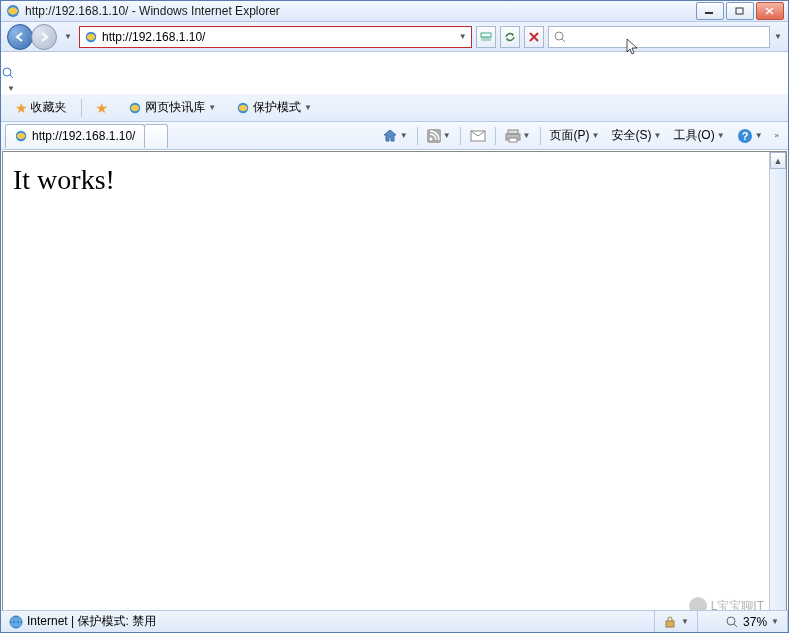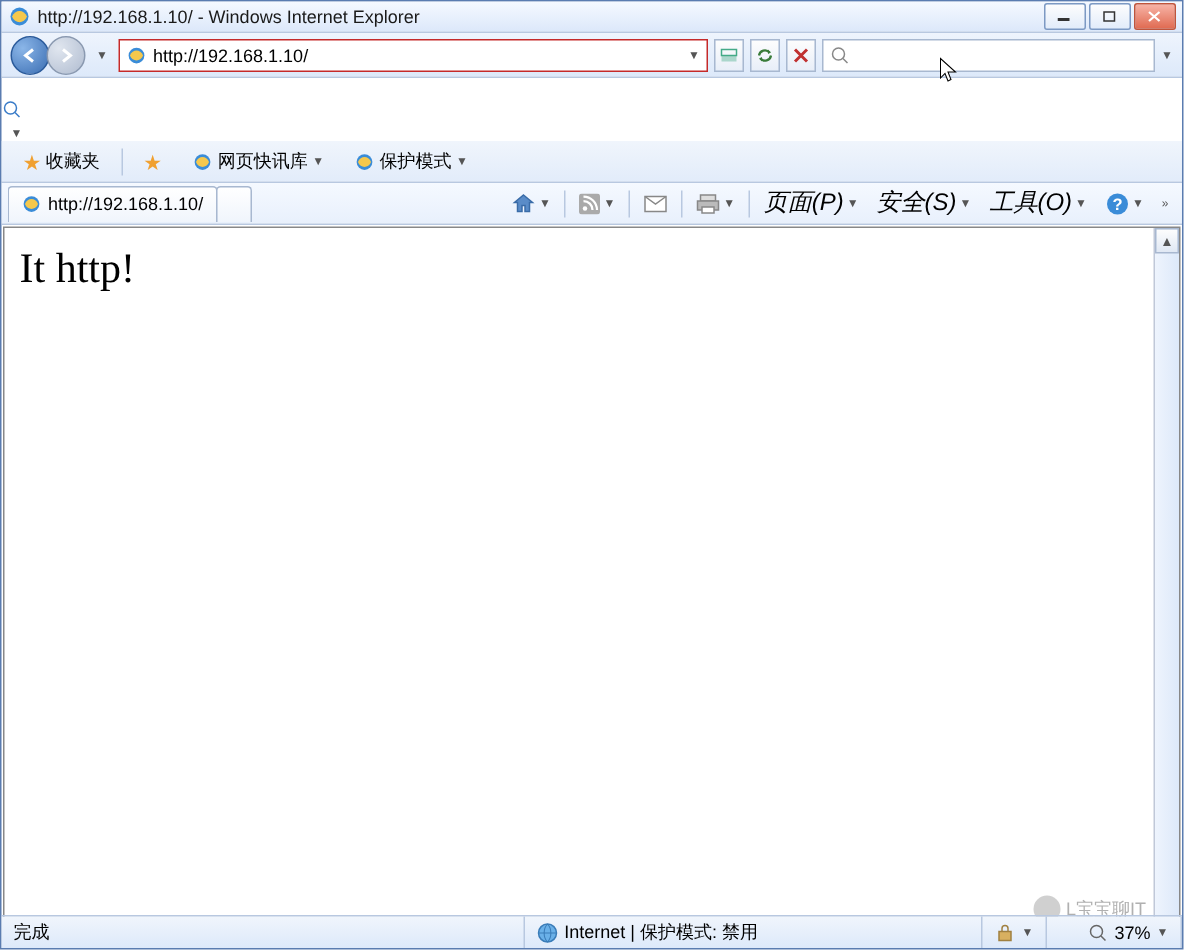--- a/index.html
+++ b/index.html
@@ -37,7 +37,7 @@
 .tab.small { min-width:24px; padding:0 4px; margin-left: -1px; }
 .cmds { margin-left:auto; display:flex; align-items:center; gap:2px; }
 .cmdbtn { height:22px; padding:0 4px; display:flex; align-items:center; gap:2px; cursor:pointer; border:1px solid transparent; }
-.cmdbtn .lbl { font-size:16px;font-style:italic; }
+.cmdbtn .lbl { font-size:12px; }
 .drop { font-size:8px; color:#555; }
 .vsep { width:1px; height:18px; background:#b8c8e0; margin:0 2px; }
 

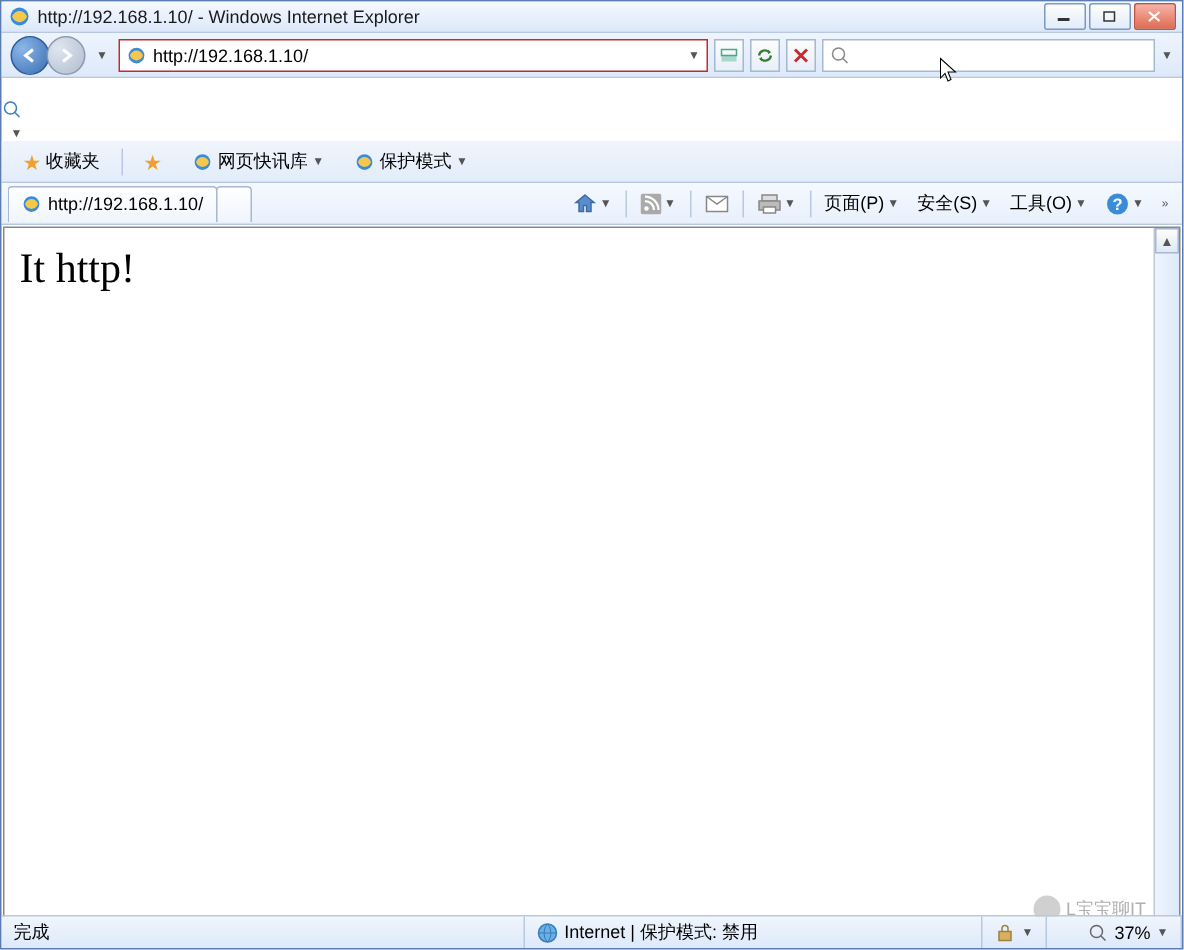--- a/index.html
+++ b/index.html
@@ -271,7 +271,7 @@
 
 
 <div class="content">
-  <div class="pagebody">It http!</div>
+  <div class="pagebody">It works!</div>
   <div class="vscroll">
     <div class="arrow">▲</div>
 

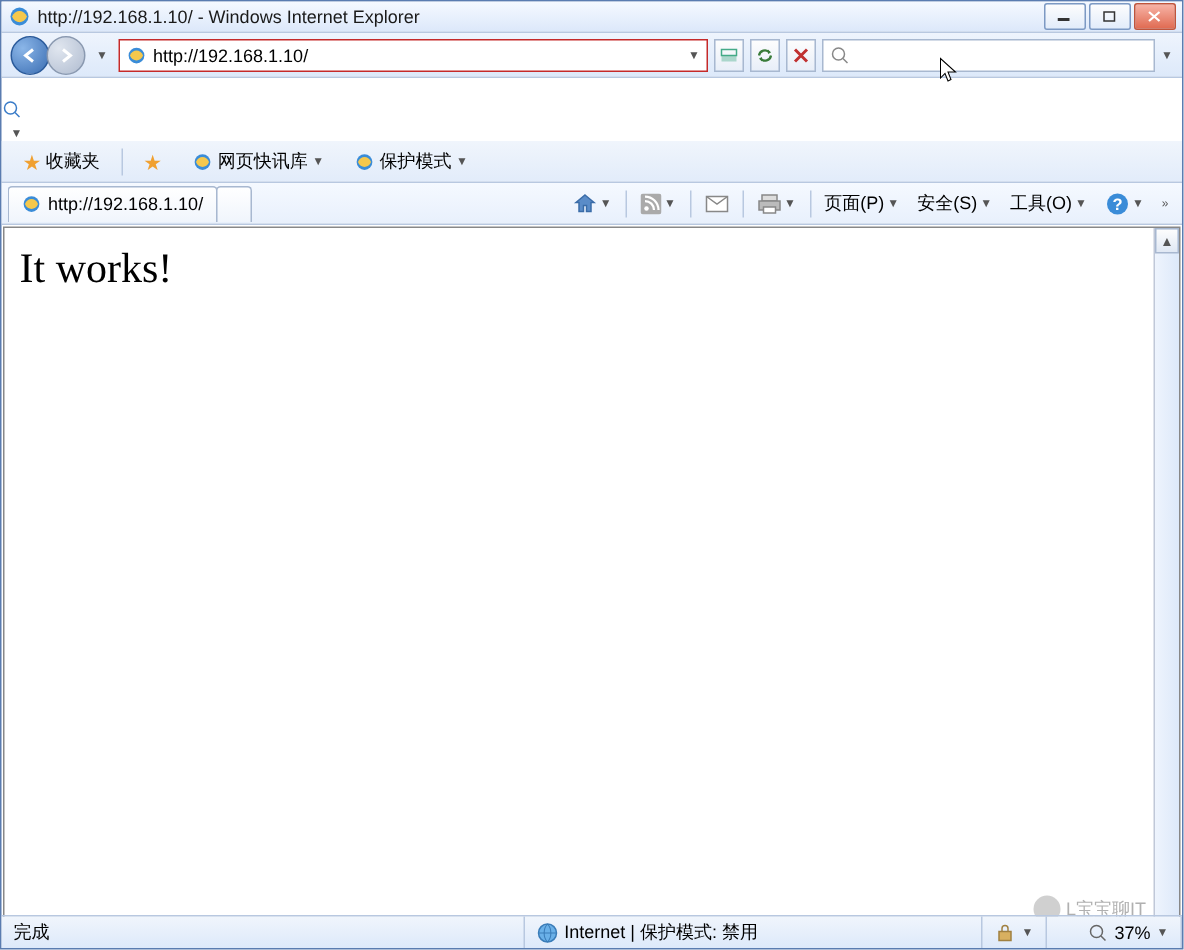--- a/index.html
+++ b/index.html
@@ -284,9 +284,6 @@
 
 
 <div class="statusbar">
-  <div class="sec first">
-    <span>完成</span>
-  </div>
   <div class="sec mid">
     <span>
         <svg width="14" height="14">

